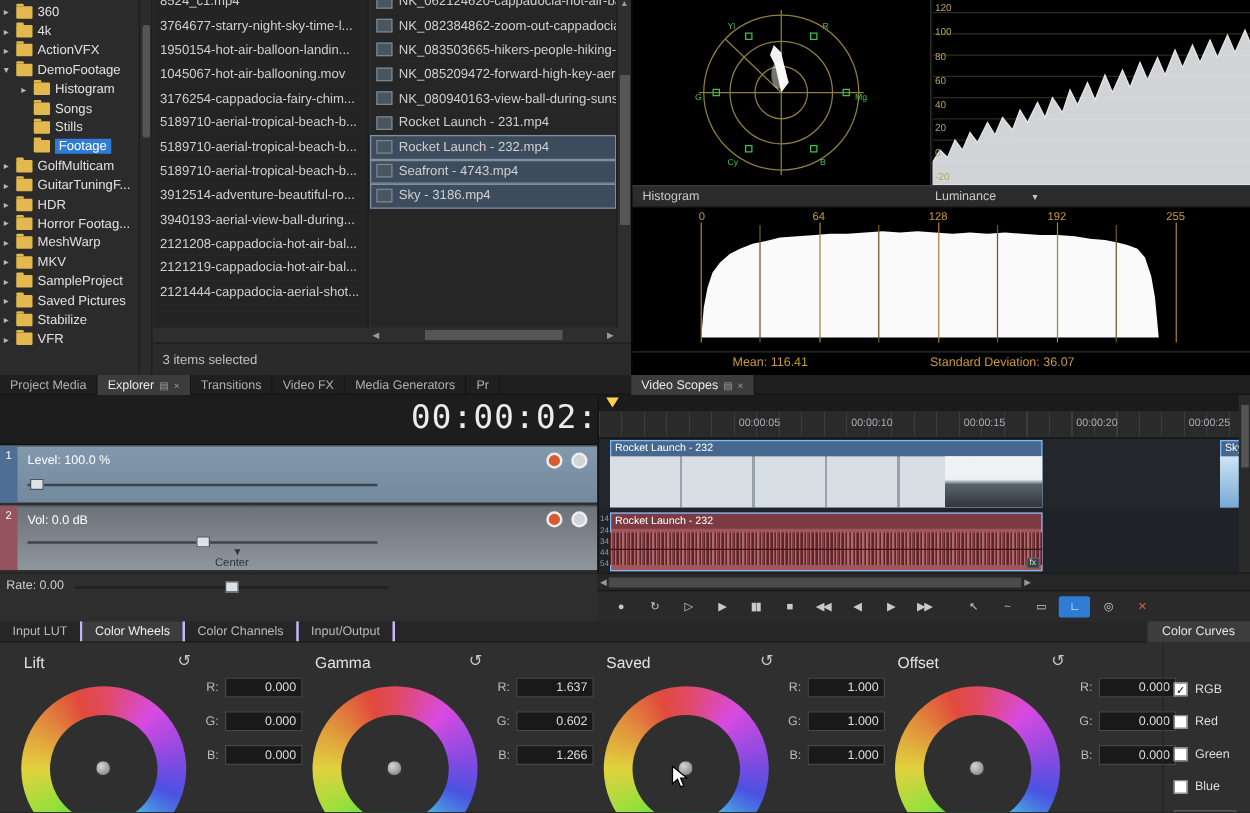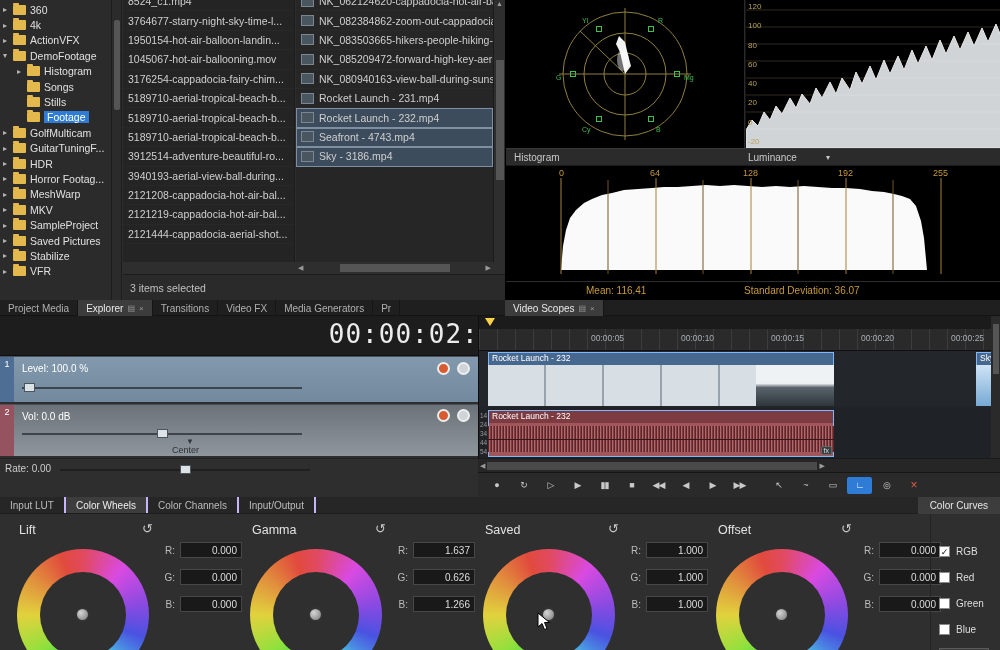--- a/index.html
+++ b/index.html
@@ -644,7 +644,7 @@
           </div>
           <div class="fieldrow">
             <span class="flabel">G:</span>
-            <span class="fbox">0.626</span>
+            <span class="fbox">0.602</span>
           </div>
           <div class="fieldrow">
             <span class="flabel">B:</span>

